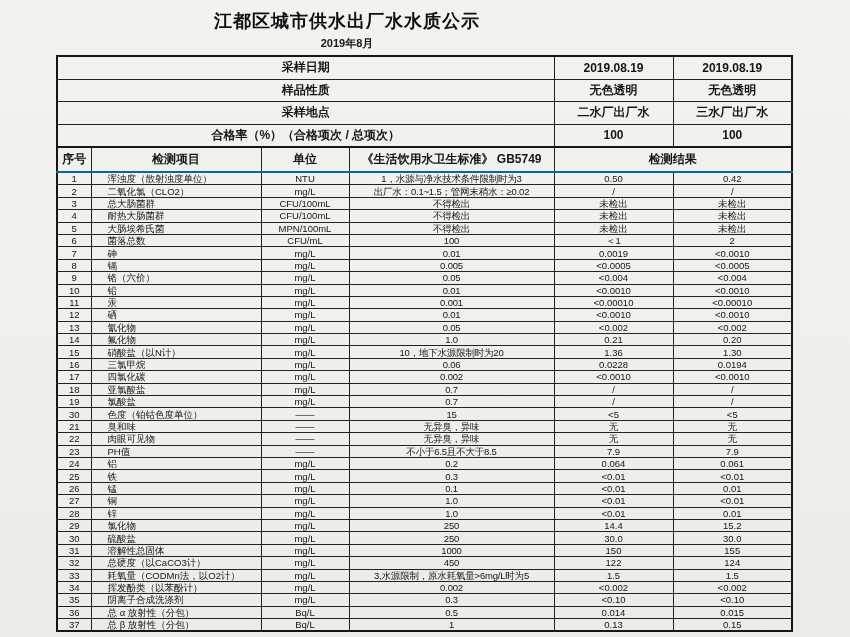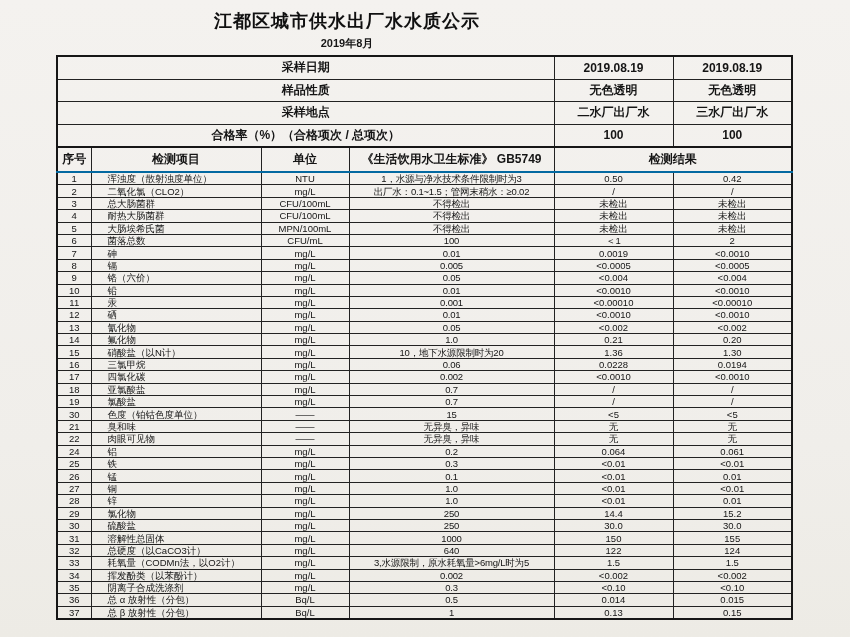--- a/index.html
+++ b/index.html
@@ -285,6 +285,14 @@
     <td class="c-r">无</td>
   </tr>
 
+  <tr class="data-row">
+    <td class="c-no">23</td>
+    <td class="c-item">PH值</td>
+    <td class="c-unit">——</td>
+    <td class="c-std">不小于6.5且不大于8.5</td>
+    <td class="c-r">7.9</td>
+    <td class="c-r">7.9</td>
+  </tr>
 
   <tr class="data-row">
     <td class="c-no">24</td>

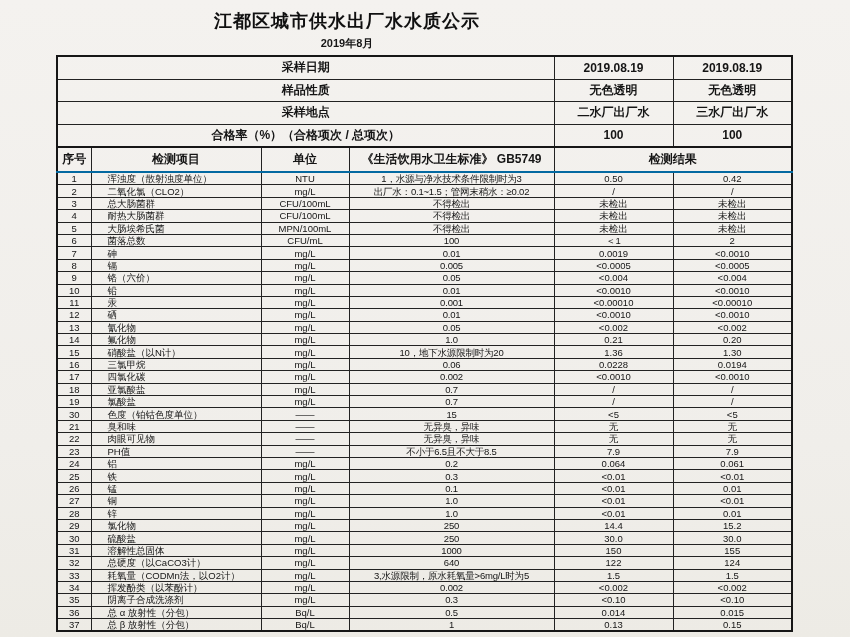--- a/index.html
+++ b/index.html
@@ -370,7 +370,7 @@
     <td class="c-no">32</td>
     <td class="c-item">总硬度（以CaCO3计）</td>
     <td class="c-unit">mg/L</td>
-    <td class="c-std">640</td>
+    <td class="c-std">450</td>
     <td class="c-r">122</td>
     <td class="c-r">124</td>
   </tr>

